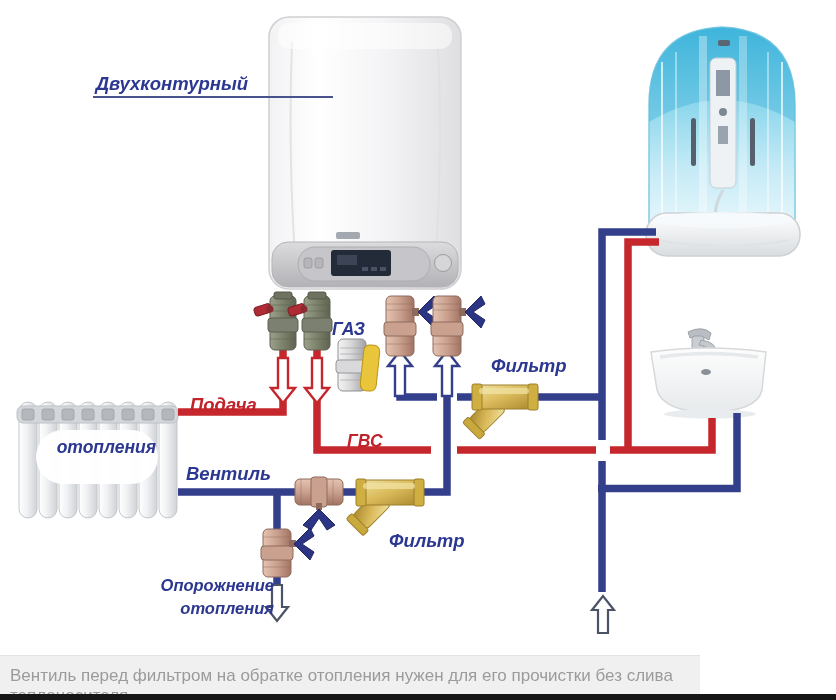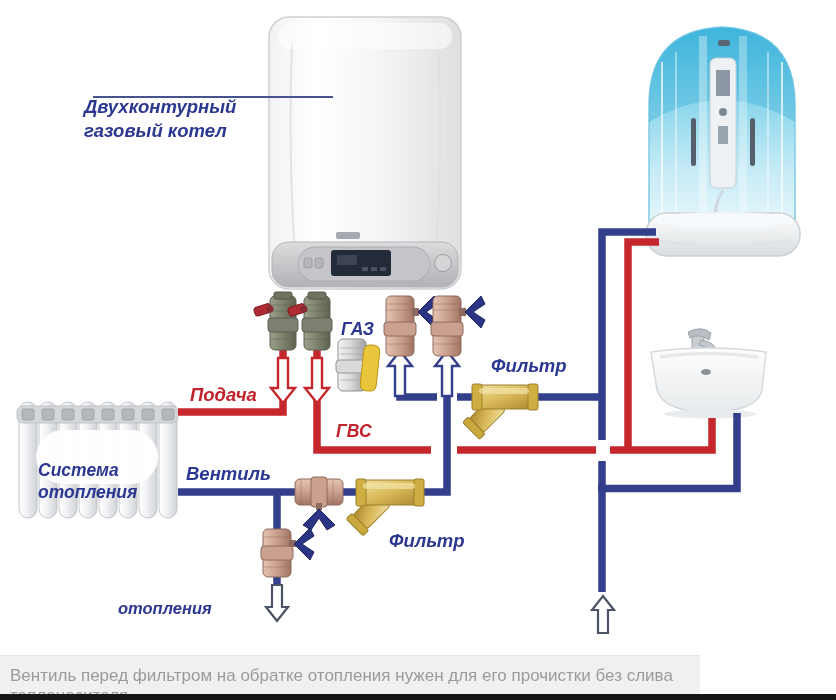--- a/index.html
+++ b/index.html
@@ -9,7 +9,7 @@
   .lbl{position:absolute;z-index:2;font-style:italic;font-weight:bold;
        font-size:18px;line-height:1.15;color:var(--label-blue,#2b3790);white-space:nowrap;}
   .lbl.red{color:var(--label-red,#c2222a);}
-  .lbl.center{text-align:left;white-space:normal;margin-top:23px;}
+  .lbl.center{text-align:right;white-space:normal;}
   .lbl .ln{display:block;}
 
   .pipe-hot{stroke:var(--hot-pipe,#c5272c);stroke-width:7.5;fill:none;stroke-linejoin:miter;stroke-linecap:butt;}

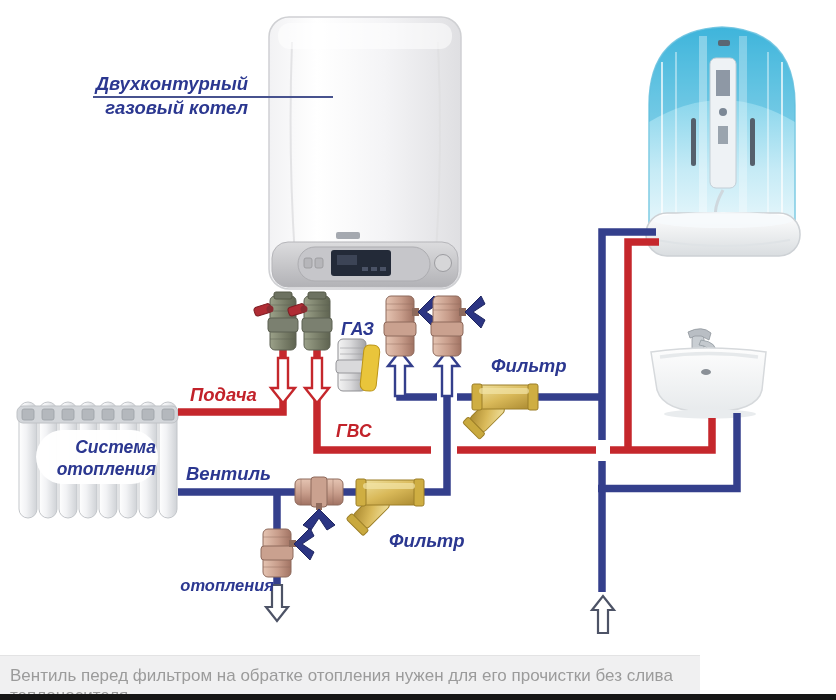--- a/index.html
+++ b/index.html
@@ -277,7 +277,6 @@
 
 <div class="lbl center" style="left:84px;top:72px;width:164px;font-size:18.5px;line-height:24px;">
   <span class="ln">Двухконтурный</span>
-  <span class="ln">газовый котел</span>
 </div>
 
 <div class="lbl" style="left:341px;top:319px;font-size:17.5px;">ГАЗ</div>

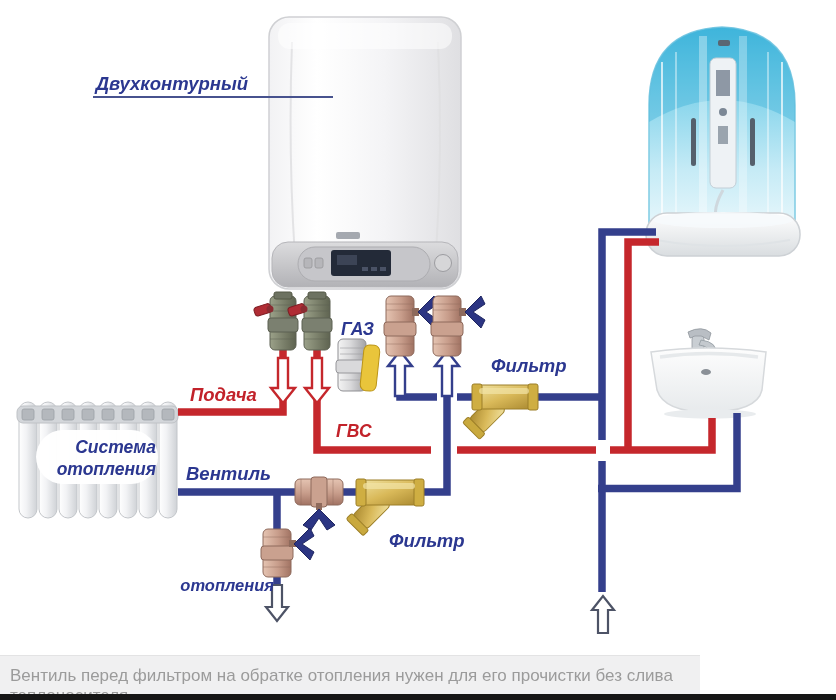--- a/index.html
+++ b/index.html
@@ -279,7 +279,7 @@
   <span class="ln">Двухконтурный</span>
 </div>
 
-<div class="lbl" style="left:341px;top:319px;font-size:17.5px;">ГАЗ</div>
+<div class="lbl" style="left:332px;top:319px;font-size:17.5px;">ГАЗ</div>
 
 <div class="lbl" style="left:491px;top:355px;font-size:18.5px;">Фильтр</div>
 

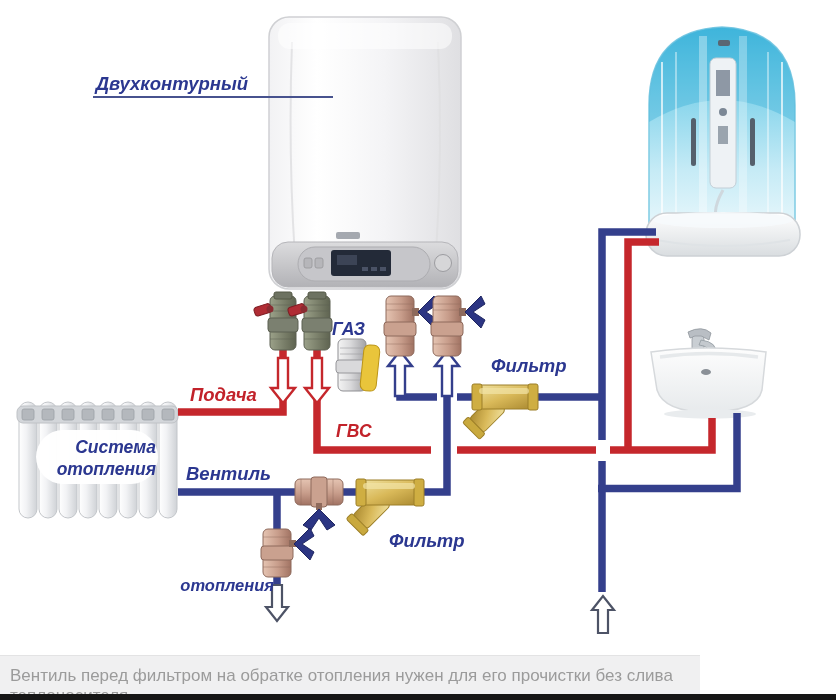--- a/index.html
+++ b/index.html
@@ -8,7 +8,7 @@
   .stage svg{position:absolute;left:0;top:0;z-index:1;}
   .lbl{position:absolute;z-index:2;font-style:italic;font-weight:bold;
        font-size:18px;line-height:1.15;color:var(--label-blue,#2b3790);white-space:nowrap;}
-  .lbl.red{color:var(--label-red,#c2222a);}
+  .lbl.red{color:var(--label-red,#c2222a);margin-top:10px;}
   .lbl.center{text-align:right;white-space:normal;}
   .lbl .ln{display:block;}
 

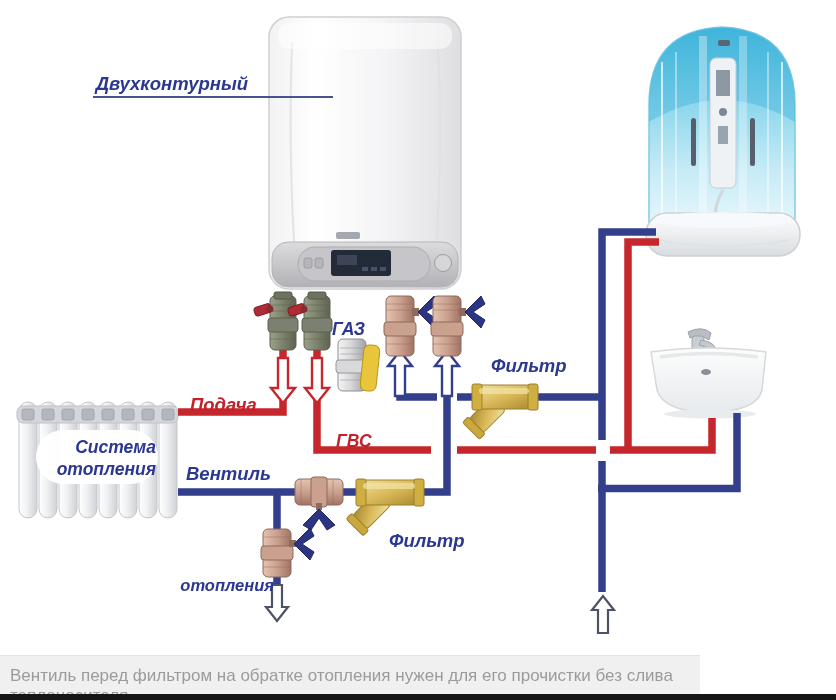--- a/index.html
+++ b/index.html
@@ -290,7 +290,6 @@
 <div class="lbl" style="left:186px;top:463px;font-size:18.5px;">Вентиль</div>
 
 <div class="lbl center" style="left:38px;top:436px;width:118px;font-size:17.5px;line-height:22px;">
-  <span class="ln">Система</span>
   <span class="ln">отопления</span>
 </div>
 

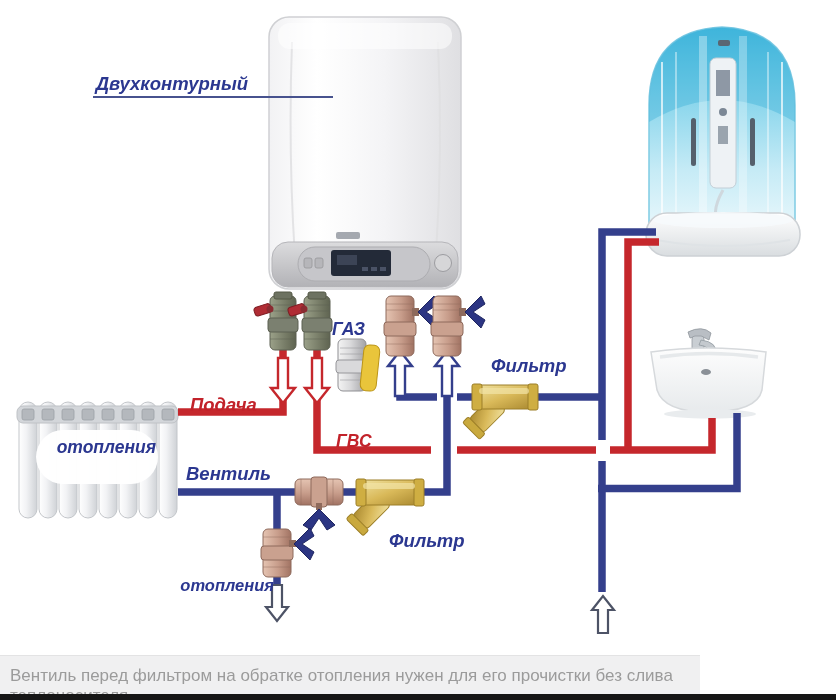--- a/index.html
+++ b/index.html
@@ -285,7 +285,7 @@
 
 <div class="lbl red" style="left:190px;top:384px;font-size:18.5px;">Подача</div>
 
-<div class="lbl red" style="left:336px;top:421px;font-size:17.5px;">ГВС</div>
+<div class="lbl red" style="left:347px;top:421px;font-size:17.5px;">ГВС</div>
 
 <div class="lbl" style="left:186px;top:463px;font-size:18.5px;">Вентиль</div>
 

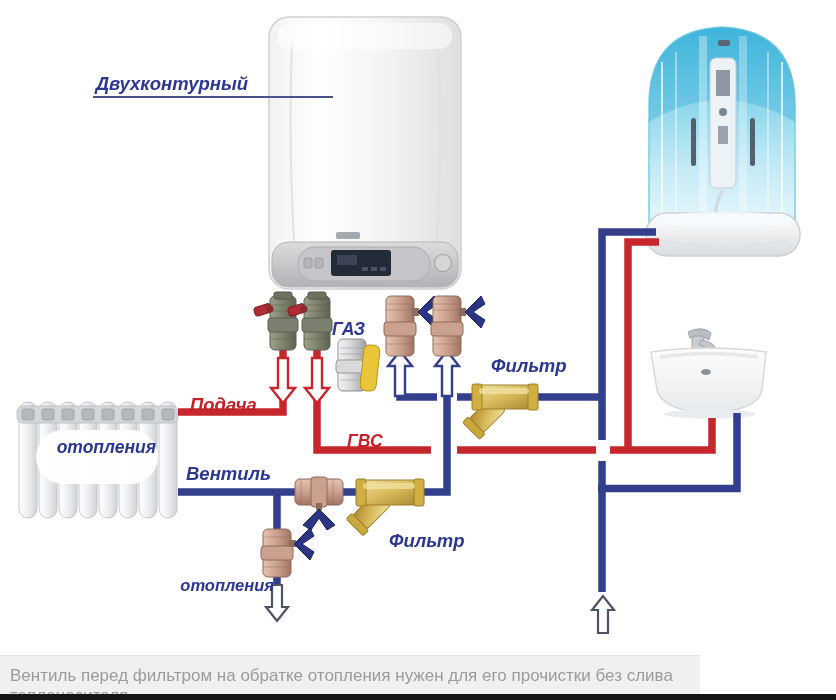--- a/index.html
+++ b/index.html
@@ -296,6 +296,7 @@
 <div class="lbl" style="left:389px;top:530px;font-size:18.5px;">Фильтр</div>
 
 <div class="lbl center" style="left:118px;top:574px;width:156px;font-size:16.5px;line-height:23px;">
+  <span class="ln">Опорожнение</span>
   <span class="ln">отопления</span>
 </div>
 

